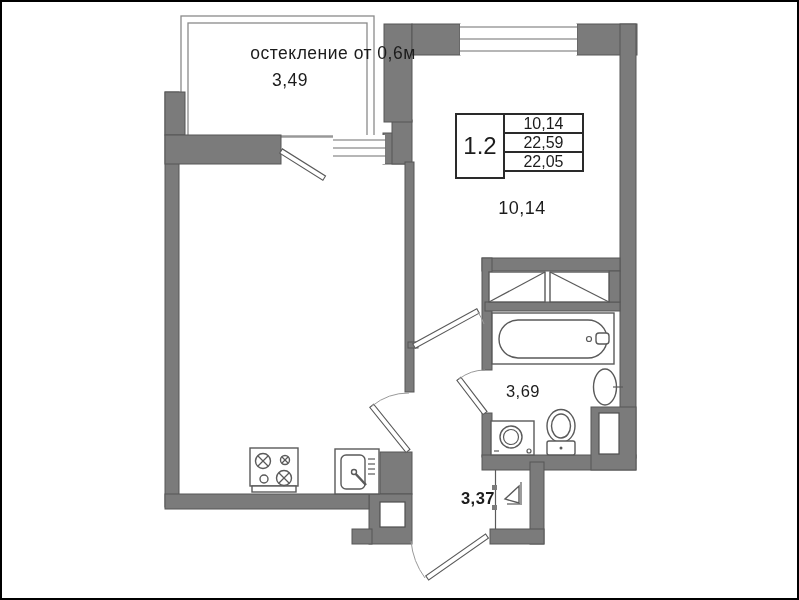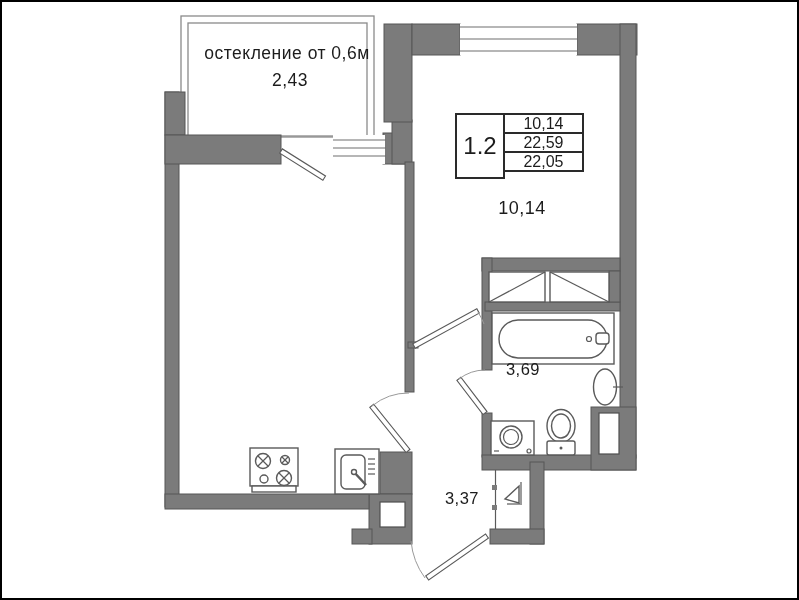--- a/index.html
+++ b/index.html
@@ -181,7 +181,7 @@
     </g>
   </svg>
 
-  <div class="lbl note" style="left:178px;top:41px;width:214px;">остекление от 0,6м</div>
+  <div class="lbl note" style="left:178px;top:41px;width:214px;padding-left:46px;">остекление от 0,6м</div>
   <div class="lbl note" style="left:238px;top:68px;width:100px;">2,43</div>
 
   <div class="lbl" style="left:470px;top:196px;width:100px;">10,14</div>

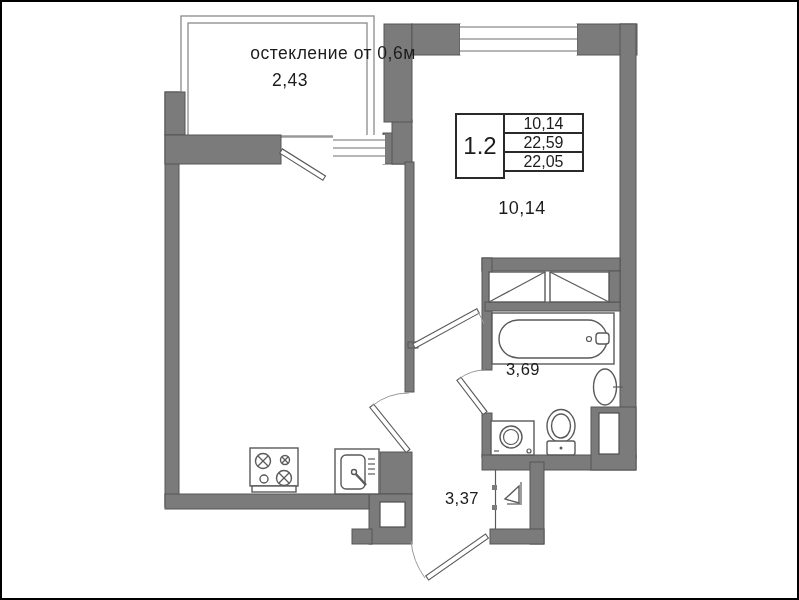--- a/index.html
+++ b/index.html
@@ -182,7 +182,7 @@
   </svg>
 
   <div class="lbl note" style="left:178px;top:41px;width:214px;padding-left:46px;">остекление от 0,6м</div>
-  <div class="lbl note" style="left:238px;top:68px;width:100px;">2,43</div>
+  <div class="lbl note" style="left:238px;top:68px;width:100px;">3,49</div>
 
   <div class="lbl" style="left:470px;top:196px;width:100px;">10,14</div>
   <div class="lbl small" style="left:481px;top:358px;width:80px;">3,69</div>

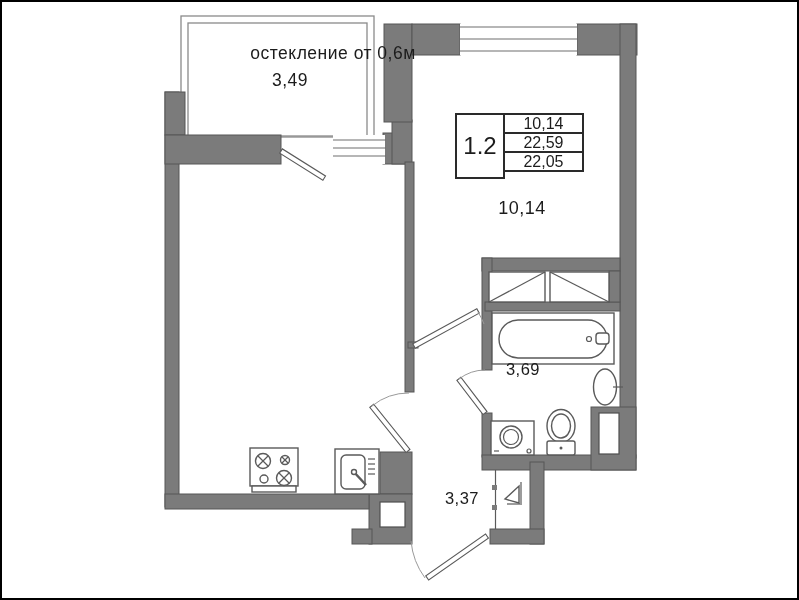--- a/index.html
+++ b/index.html
@@ -185,7 +185,7 @@
   <div class="lbl note" style="left:238px;top:68px;width:100px;">3,49</div>
 
   <div class="lbl" style="left:470px;top:196px;width:100px;">10,14</div>
-  <div class="lbl small" style="left:481px;top:358px;width:80px;">3,69</div>
+  <div class="lbl small" style="left:481px;top:380px;width:80px;">3,69</div>
   <div class="lbl small" style="left:412px;top:487px;width:96px;">3,37</div>
 
   <div class="unit-card">

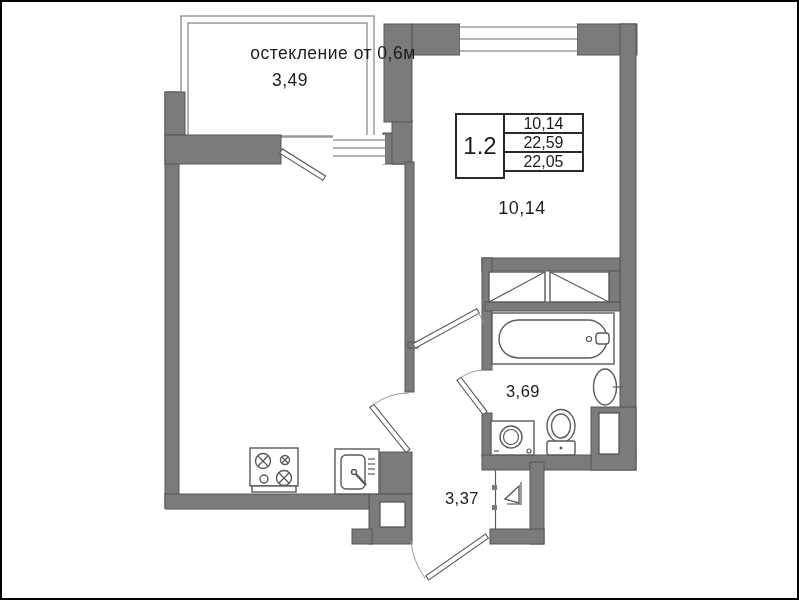--- a/index.html
+++ b/index.html
@@ -186,7 +186,7 @@
 
   <div class="lbl" style="left:470px;top:196px;width:100px;">10,14</div>
   <div class="lbl small" style="left:481px;top:380px;width:80px;">3,69</div>
-  <div class="lbl small" style="left:412px;top:487px;width:96px;">3,37</div>
+  <div class="lbl small" style="left:428px;top:487px;width:96px;font-weight:bold;">3,37</div>
 
   <div class="unit-card">
     <div class="unit-cell">1.2</div>

